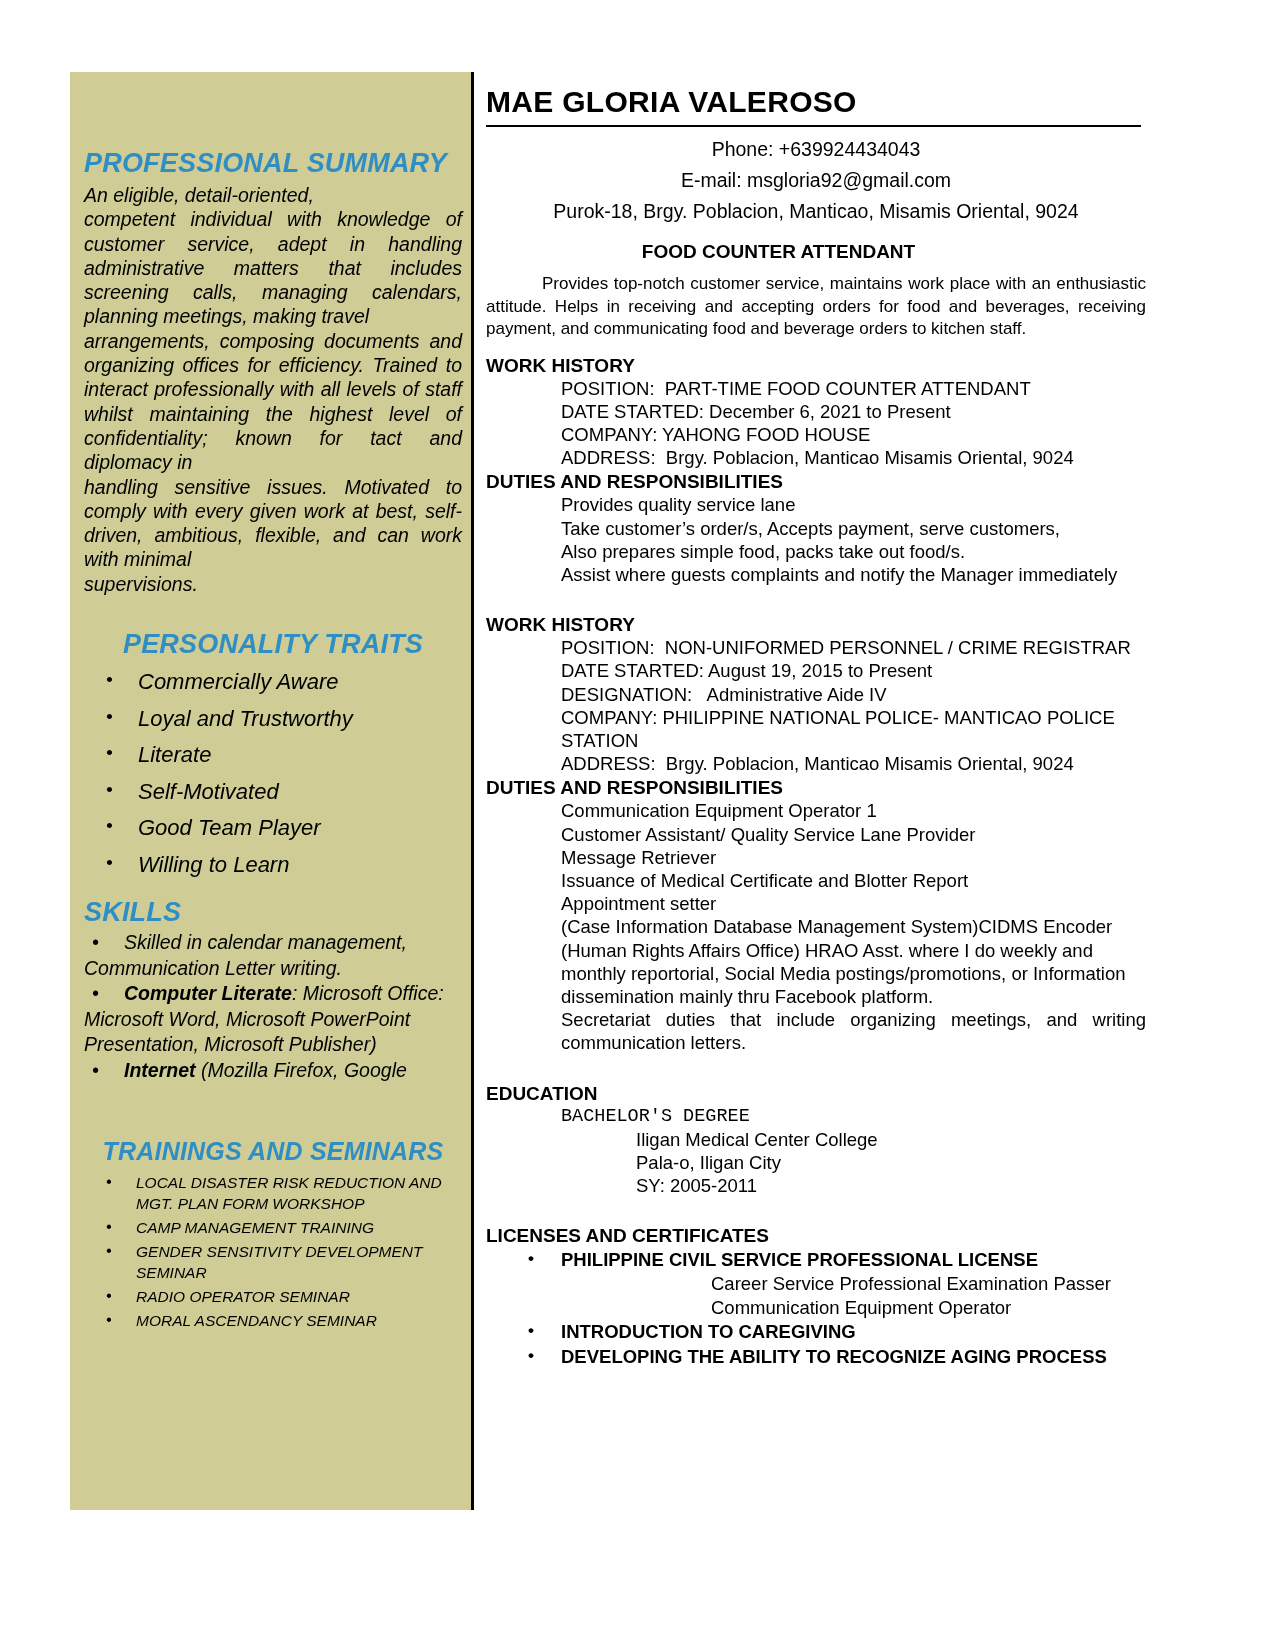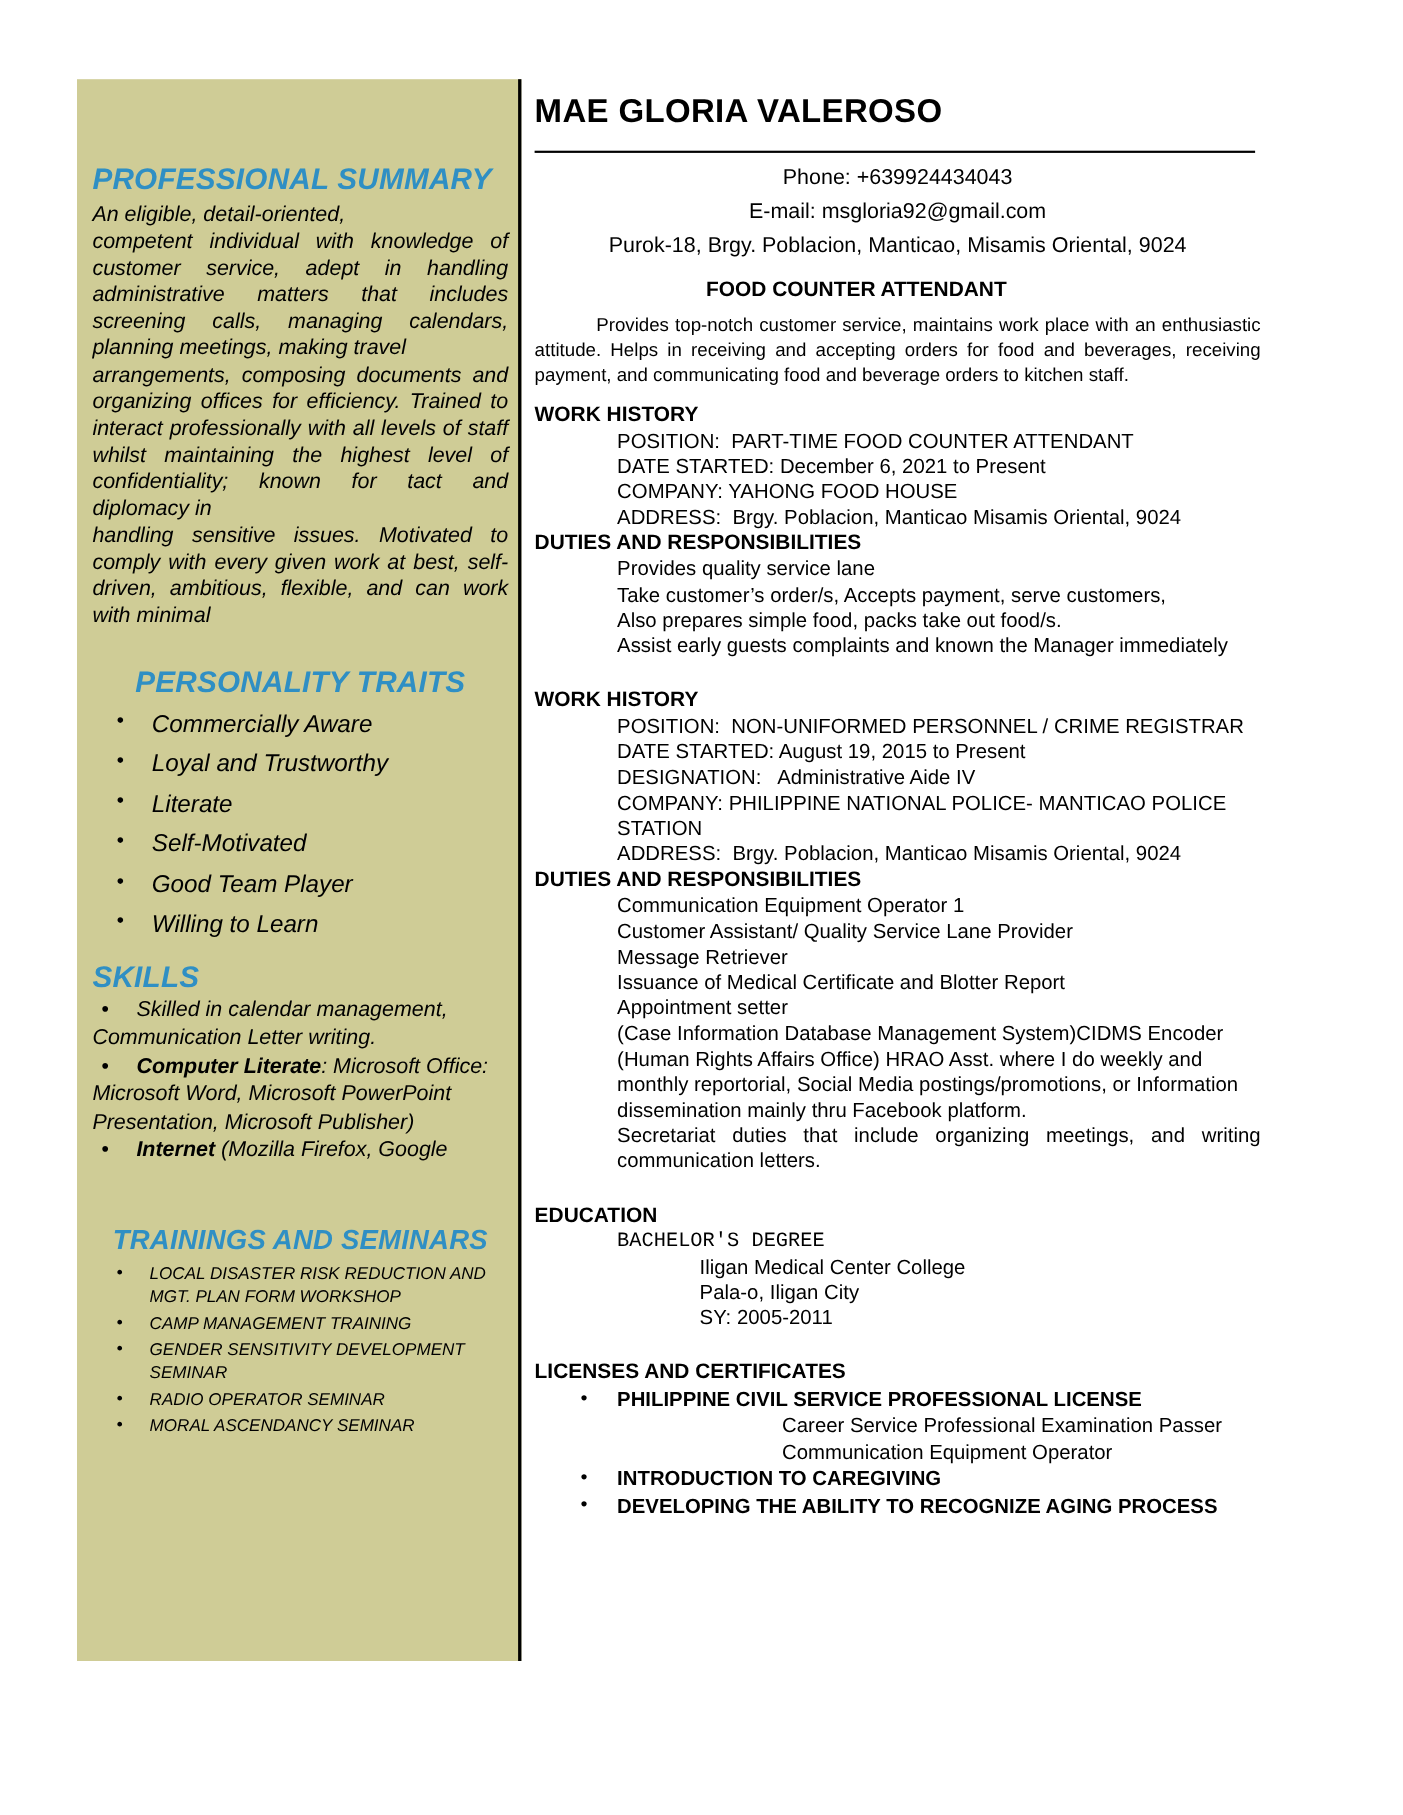--- a/index.html
+++ b/index.html
@@ -138,7 +138,7 @@
     font-weight: bold;
     letter-spacing: 0.3px;
     margin: 0;
-    padding-bottom: 18px;
+    padding-bottom: 6px;
   }
   .name-rule {
     border-bottom: 2.5px solid #000;

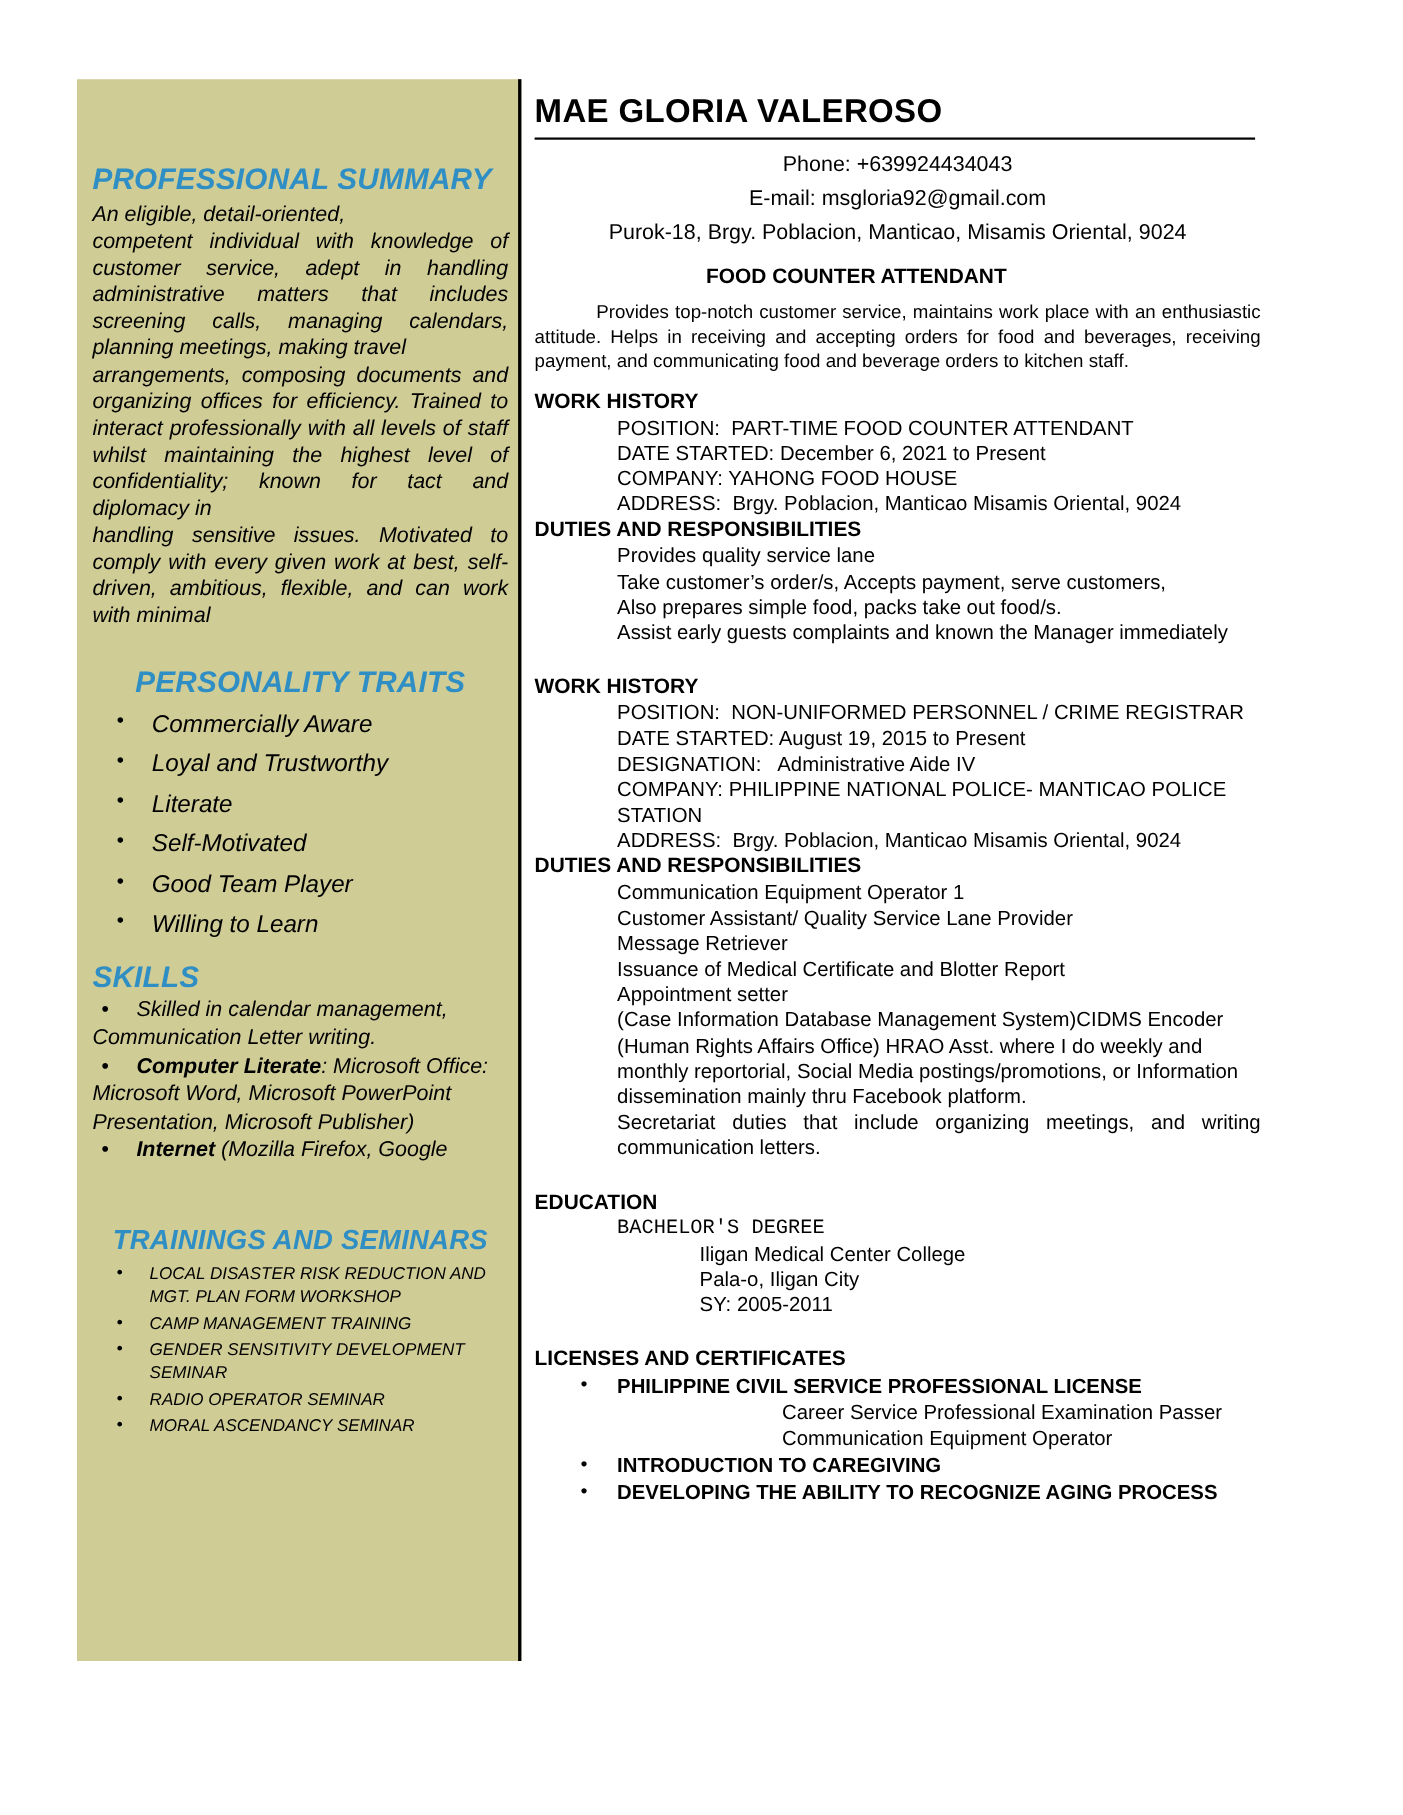--- a/index.html
+++ b/index.html
@@ -228,6 +228,7 @@
         <p class="just">competent individual with knowledge of customer service, adept in handling administrative matters that includes screening calls, managing calendars, planning meetings, making travel</p>
         <p class="just">arrangements, composing documents and organizing offices for efficiency. Trained to interact professionally with all levels of staff whilst maintaining the highest level of confidentiality; known for tact and diplomacy in</p>
         <p class="just">handling sensitive issues.  Motivated to comply with every given work at best, self-driven, ambitious, flexible,  and can work with minimal</p>
+        <p>supervisions.</p>
       </div>
     </div>
 

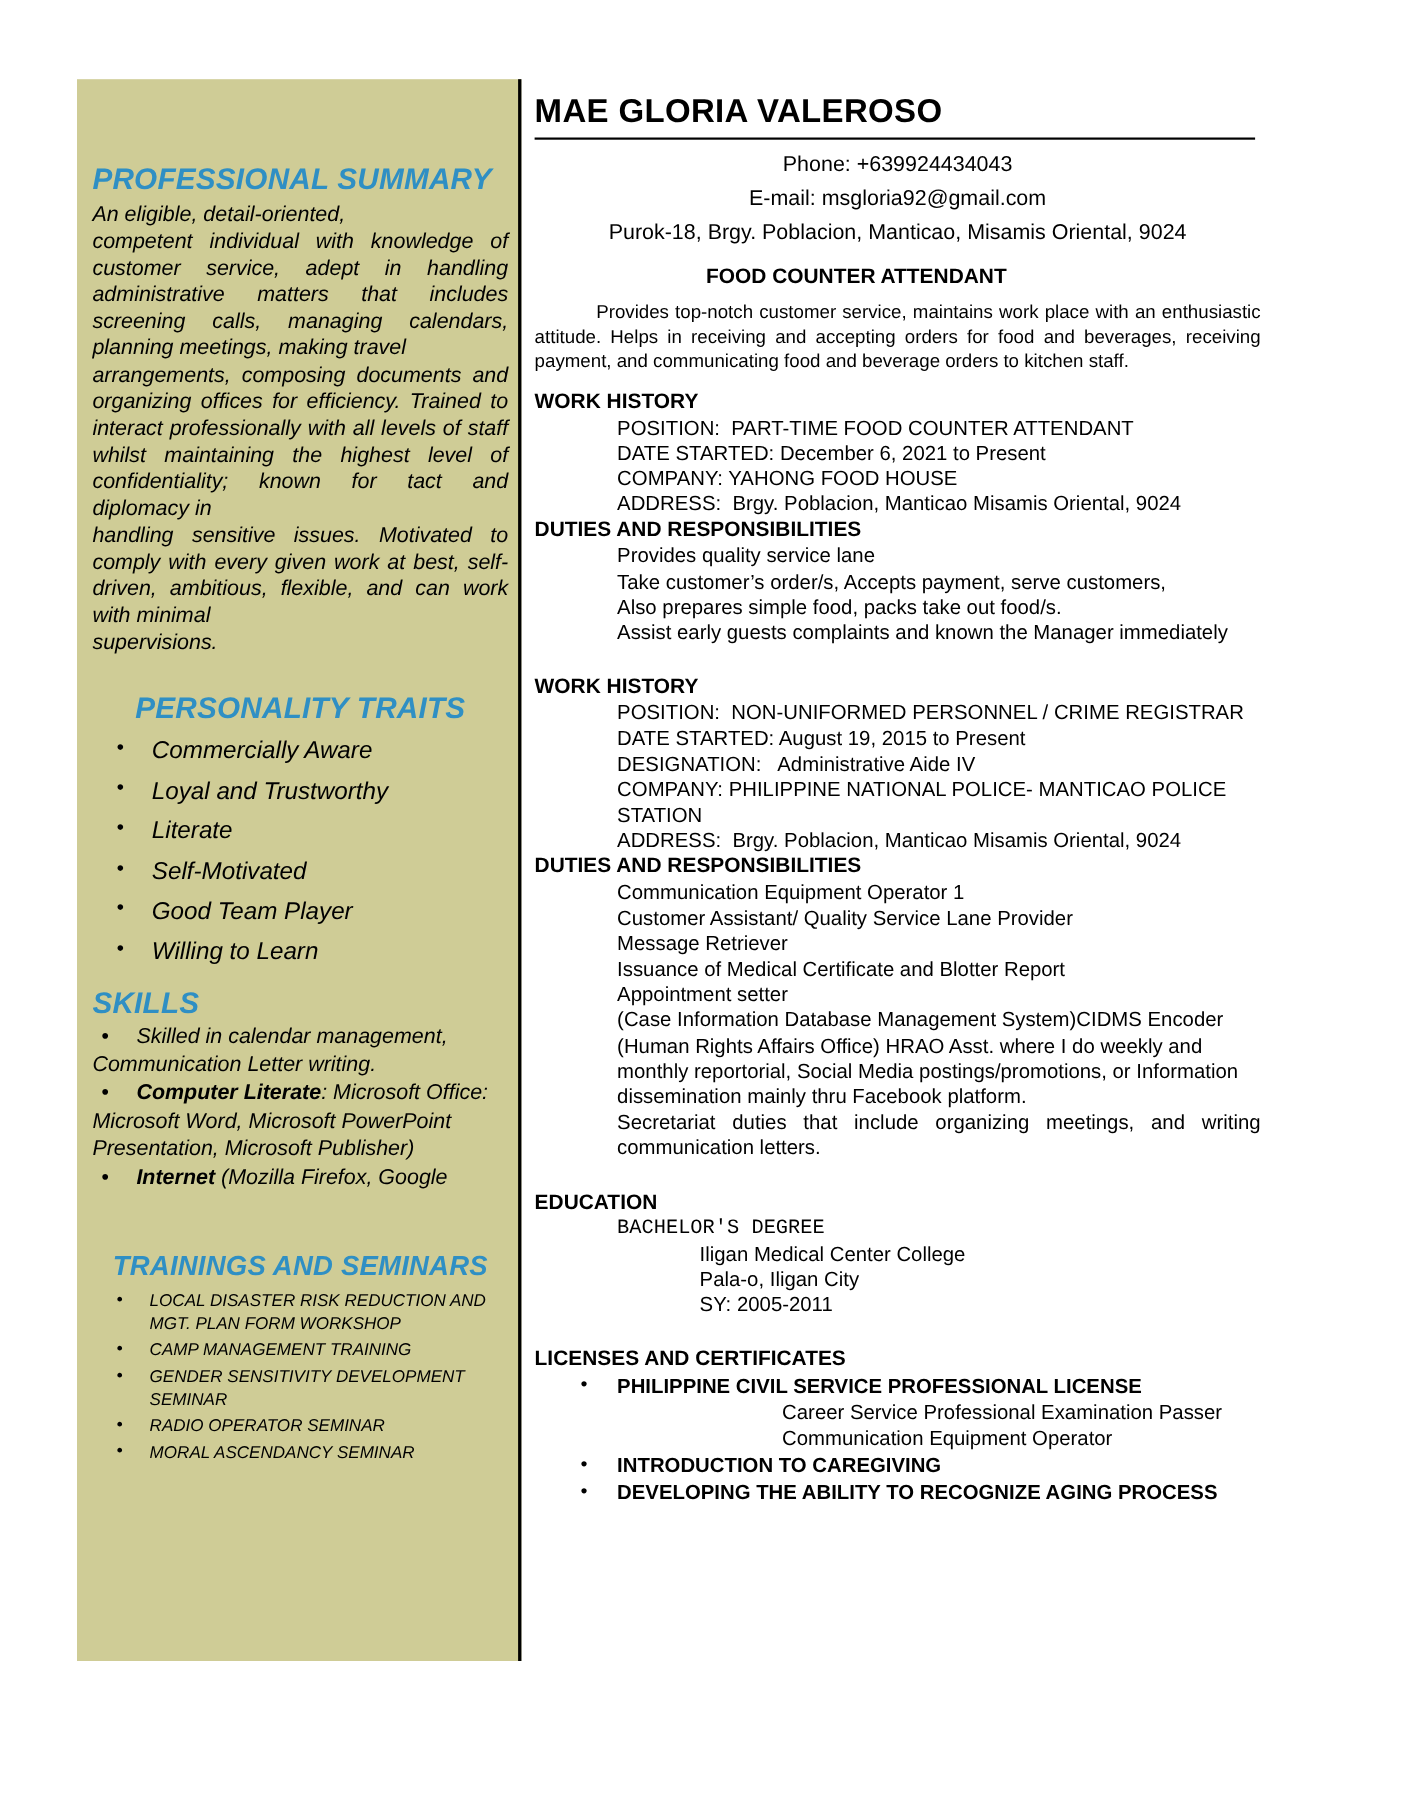--- a/index.html
+++ b/index.html
@@ -295,7 +295,7 @@
       <div>Provides quality service lane</div>
       <div>Take customer’s order/s, Accepts payment, serve customers,</div>
       <div>Also prepares simple food, packs take out food/s.</div>
-      <div>Assist early guests complaints and known the Manager immediately</div>
+      <div>Assist where guests complaints and notify the Manager immediately</div>
     </div>
 
     <div class="sec-h gap">WORK HISTORY</div>

